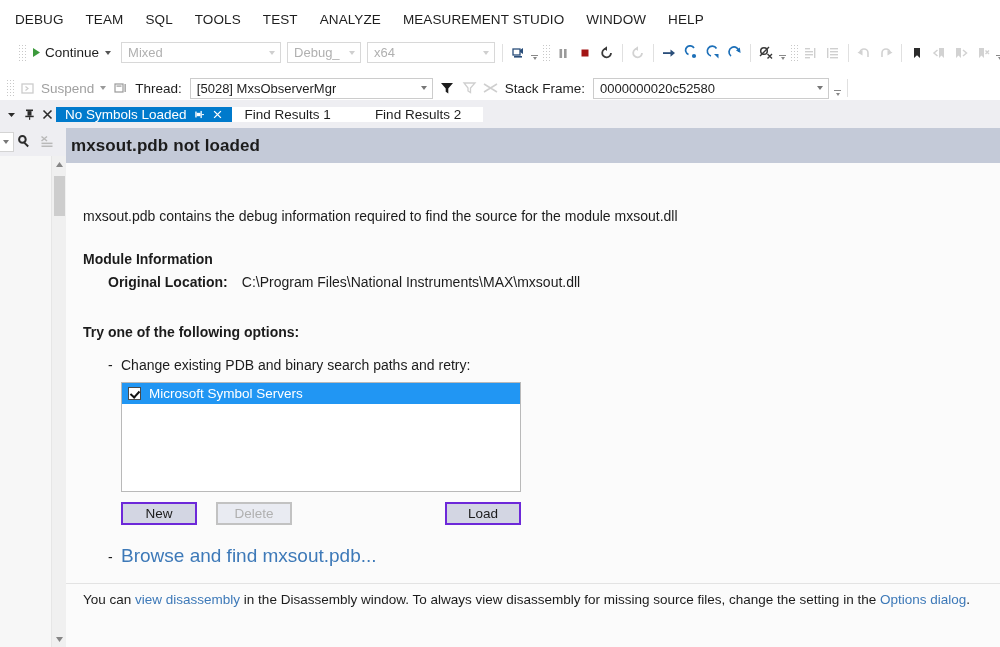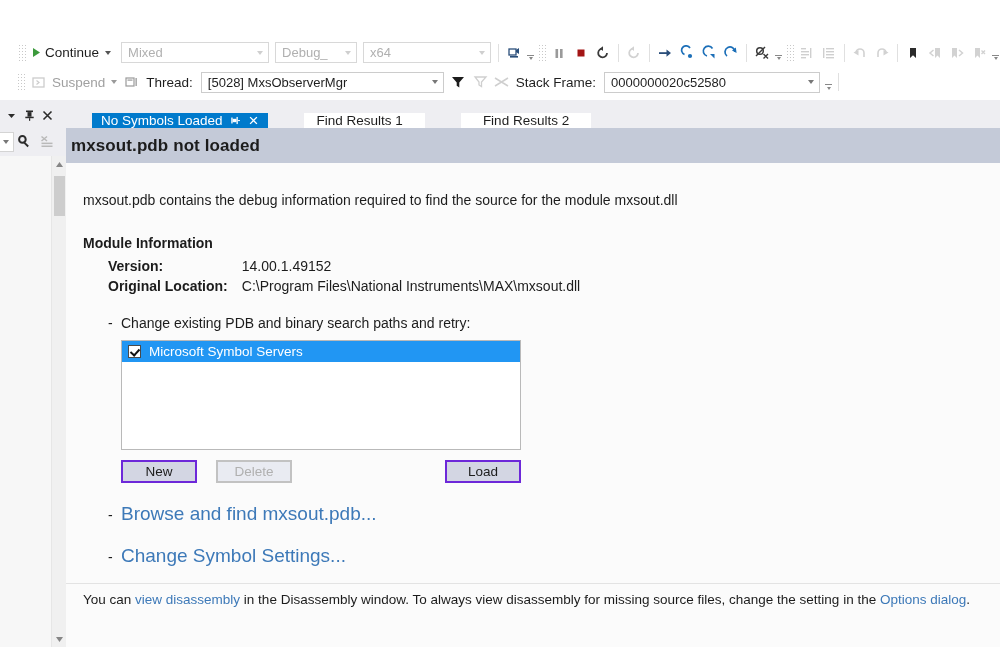--- a/index.html
+++ b/index.html
@@ -358,6 +358,17 @@
 
 <div id="app">
 
+  <div class="menubar">
+    <div class="menu-item">DEBUG</div>
+    <div class="menu-item">TEAM</div>
+    <div class="menu-item">SQL</div>
+    <div class="menu-item">TOOLS</div>
+    <div class="menu-item">TEST</div>
+    <div class="menu-item">ANALYZE</div>
+    <div class="menu-item">MEASUREMENT STUDIO</div>
+    <div class="menu-item">WINDOW</div>
+    <div class="menu-item">HELP</div>
+  </div>
 
   <div class="toolbar toolbar-1">
     <div class="tb-grip"></div>

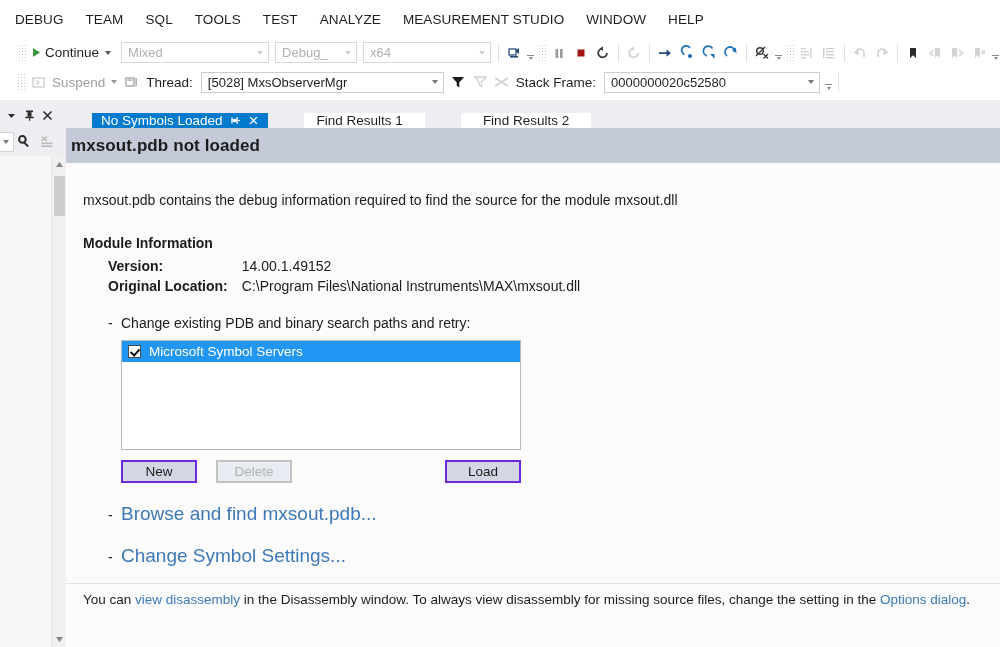--- a/index.html
+++ b/index.html
@@ -383,7 +383,7 @@
       <span class="caret"></span>
     </div>
 
-    <div class="combo dim" style="width:148px">
+    <div class="combo dim" style="width:160px">
       <span class="combo-text">Mixed</span>
       <span class="combo-arrow"></span>
     </div>

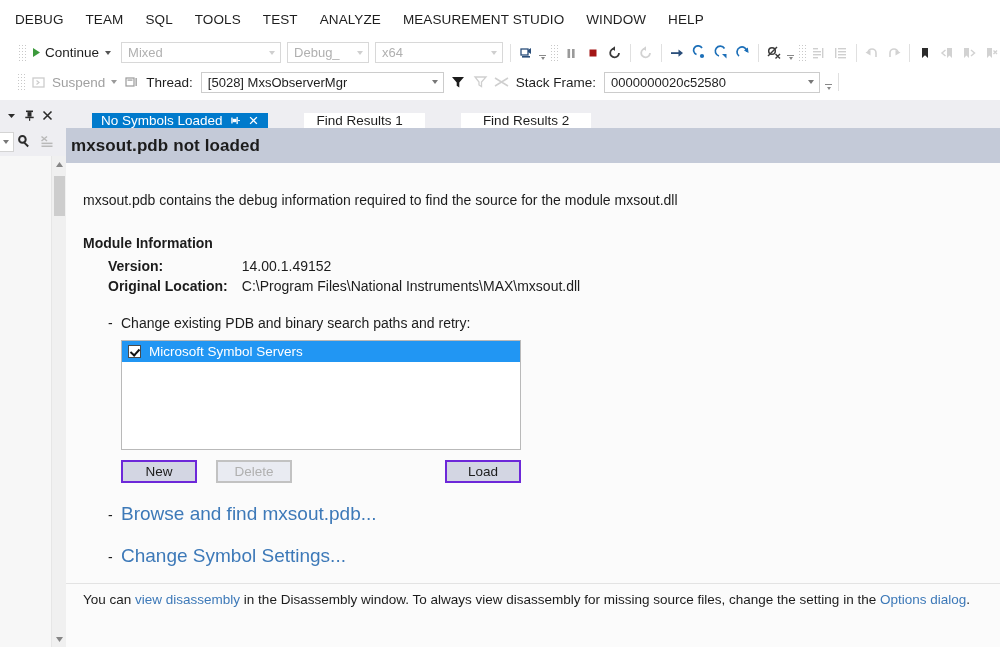--- a/index.html
+++ b/index.html
@@ -388,7 +388,7 @@
       <span class="combo-arrow"></span>
     </div>
 
-    <div class="combo dim" style="width:82px">
+    <div class="combo dim" style="width:74px">
       <span class="combo-text">Debug_</span>
       <span class="combo-arrow"></span>
     </div>

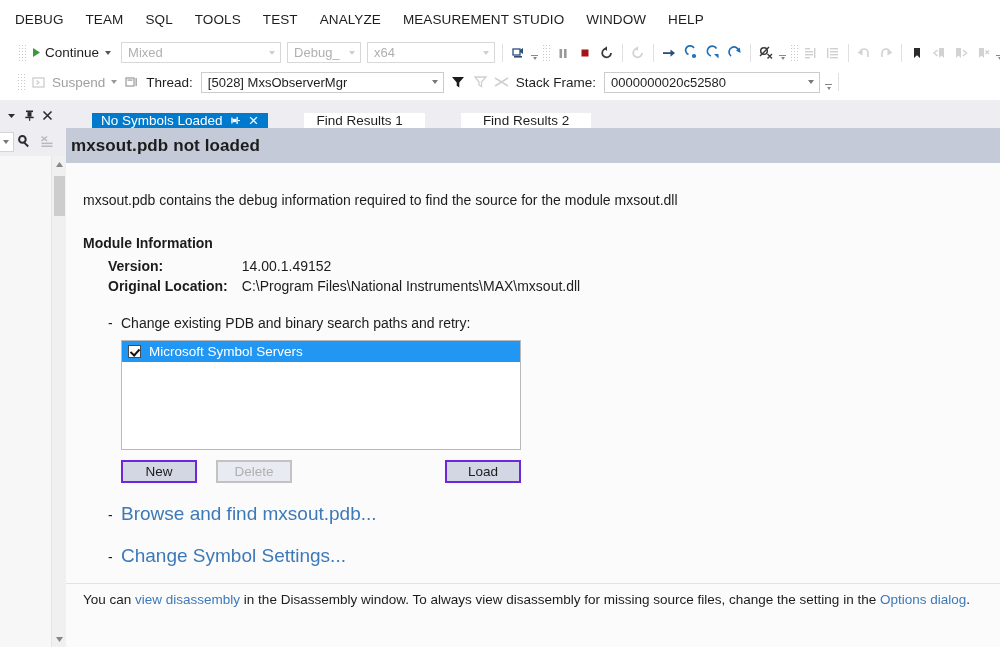--- a/index.html
+++ b/index.html
@@ -42,7 +42,7 @@
     box-sizing: border-box;
   }
   .toolbar-1 { top: 38px; height: 29px; padding-left: 16px; }
-  .toolbar-2 { top: 67px; height: 30px; padding-left: 15px; }
+  .toolbar-2 { top: 73px; height: 30px; padding-left: 4px; }
 
   .tb-grip {
     width: 8px; height: 18px; margin: 0 2px;

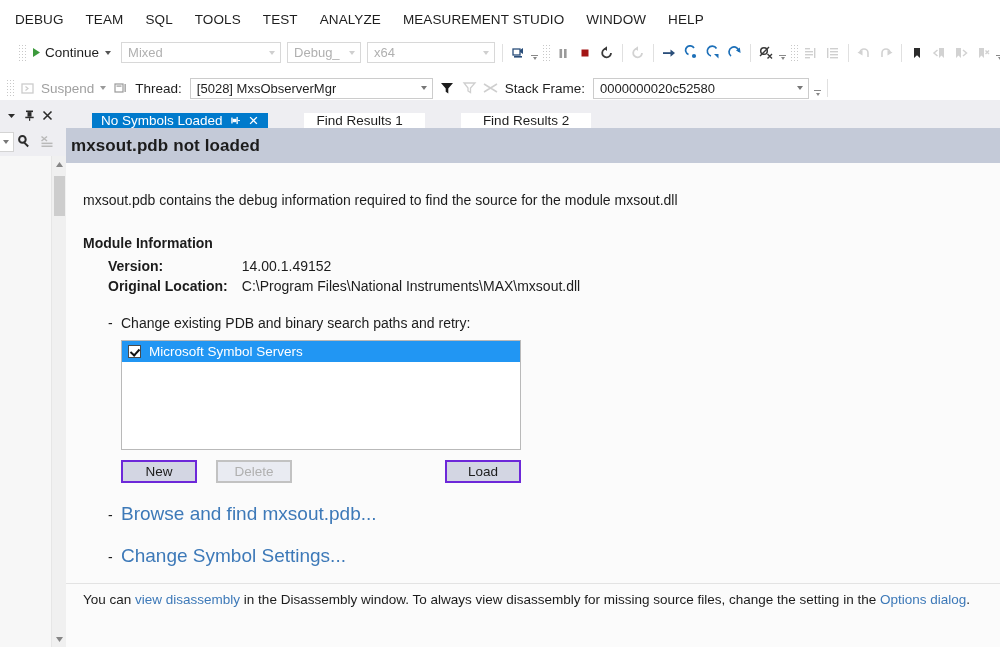--- a/index.html
+++ b/index.html
@@ -601,7 +601,7 @@
 
     <span class="field-label">Stack Frame:</span>
 
-    <div class="combo" style="width:216px">
+    <div class="combo" style="width:236px">
       <span class="combo-text">0000000020c52580</span>
       <span class="combo-arrow"></span>
     </div>

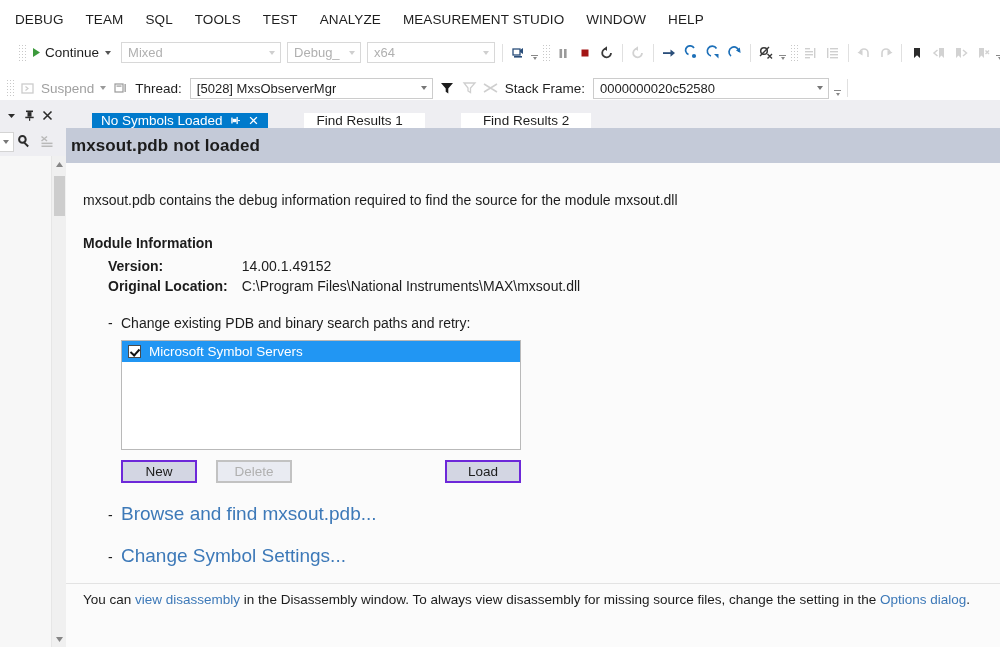--- a/index.html
+++ b/index.html
@@ -134,9 +134,8 @@
     position: absolute; left: 0; top: 100px;
     width: 1000px; height: 28px;
     background: #eeeef2;
-    display: flex; align-items: flex-end;
-    box-sizing: border-box;
-    gap: 36px;
+    display: flex; align-items: center;
+    box-sizing: border-box;
   }
   .tabstrip-left {
     display: flex; align-items: center;

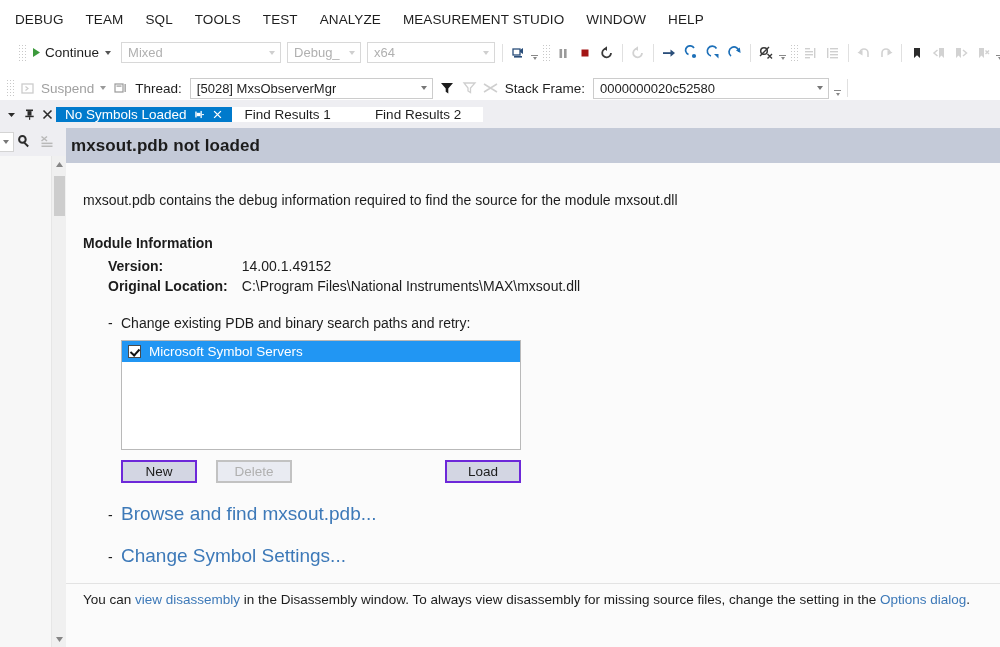--- a/index.html
+++ b/index.html
@@ -229,7 +229,7 @@
   }
   .doc-body {
     position: relative;
-    padding: 0 0 0 17px;
+    padding: 16px 0 0 17px;
     background: #fbfbfb;
     height: 452px;
     box-sizing: border-box;

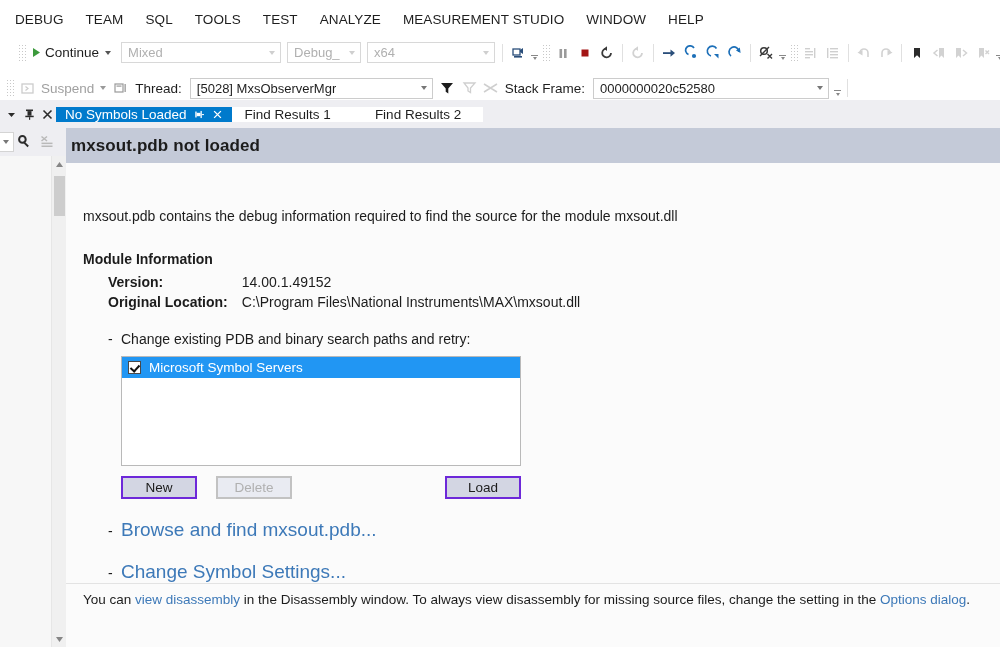--- a/index.html
+++ b/index.html
@@ -712,10 +712,6 @@
 
       <table class="info-table">
         <tbody>
-            <tr>
-          <td class="info-key">Version:</td>
-          <td class="info-val">14.00.1.49152</td>
-        </tr>
         <tr>
           <td class="info-key">Original Location:</td>
           <td class="info-val">C:\Program Files\National Instruments\MAX\mxsout.dll</td>

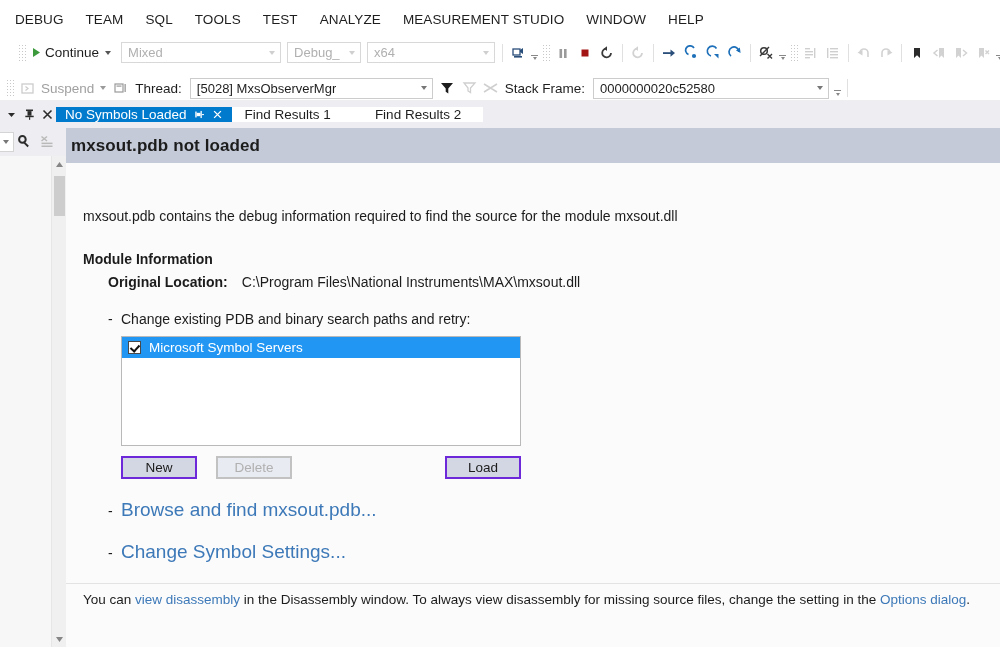--- a/index.html
+++ b/index.html
@@ -719,6 +719,7 @@
       </tbody>
         </table>
 
+      <div class="options-title">Try one of the following options:</div>
 
       <div class="bullet-row">
         <span class="bullet-dash">-</span>

